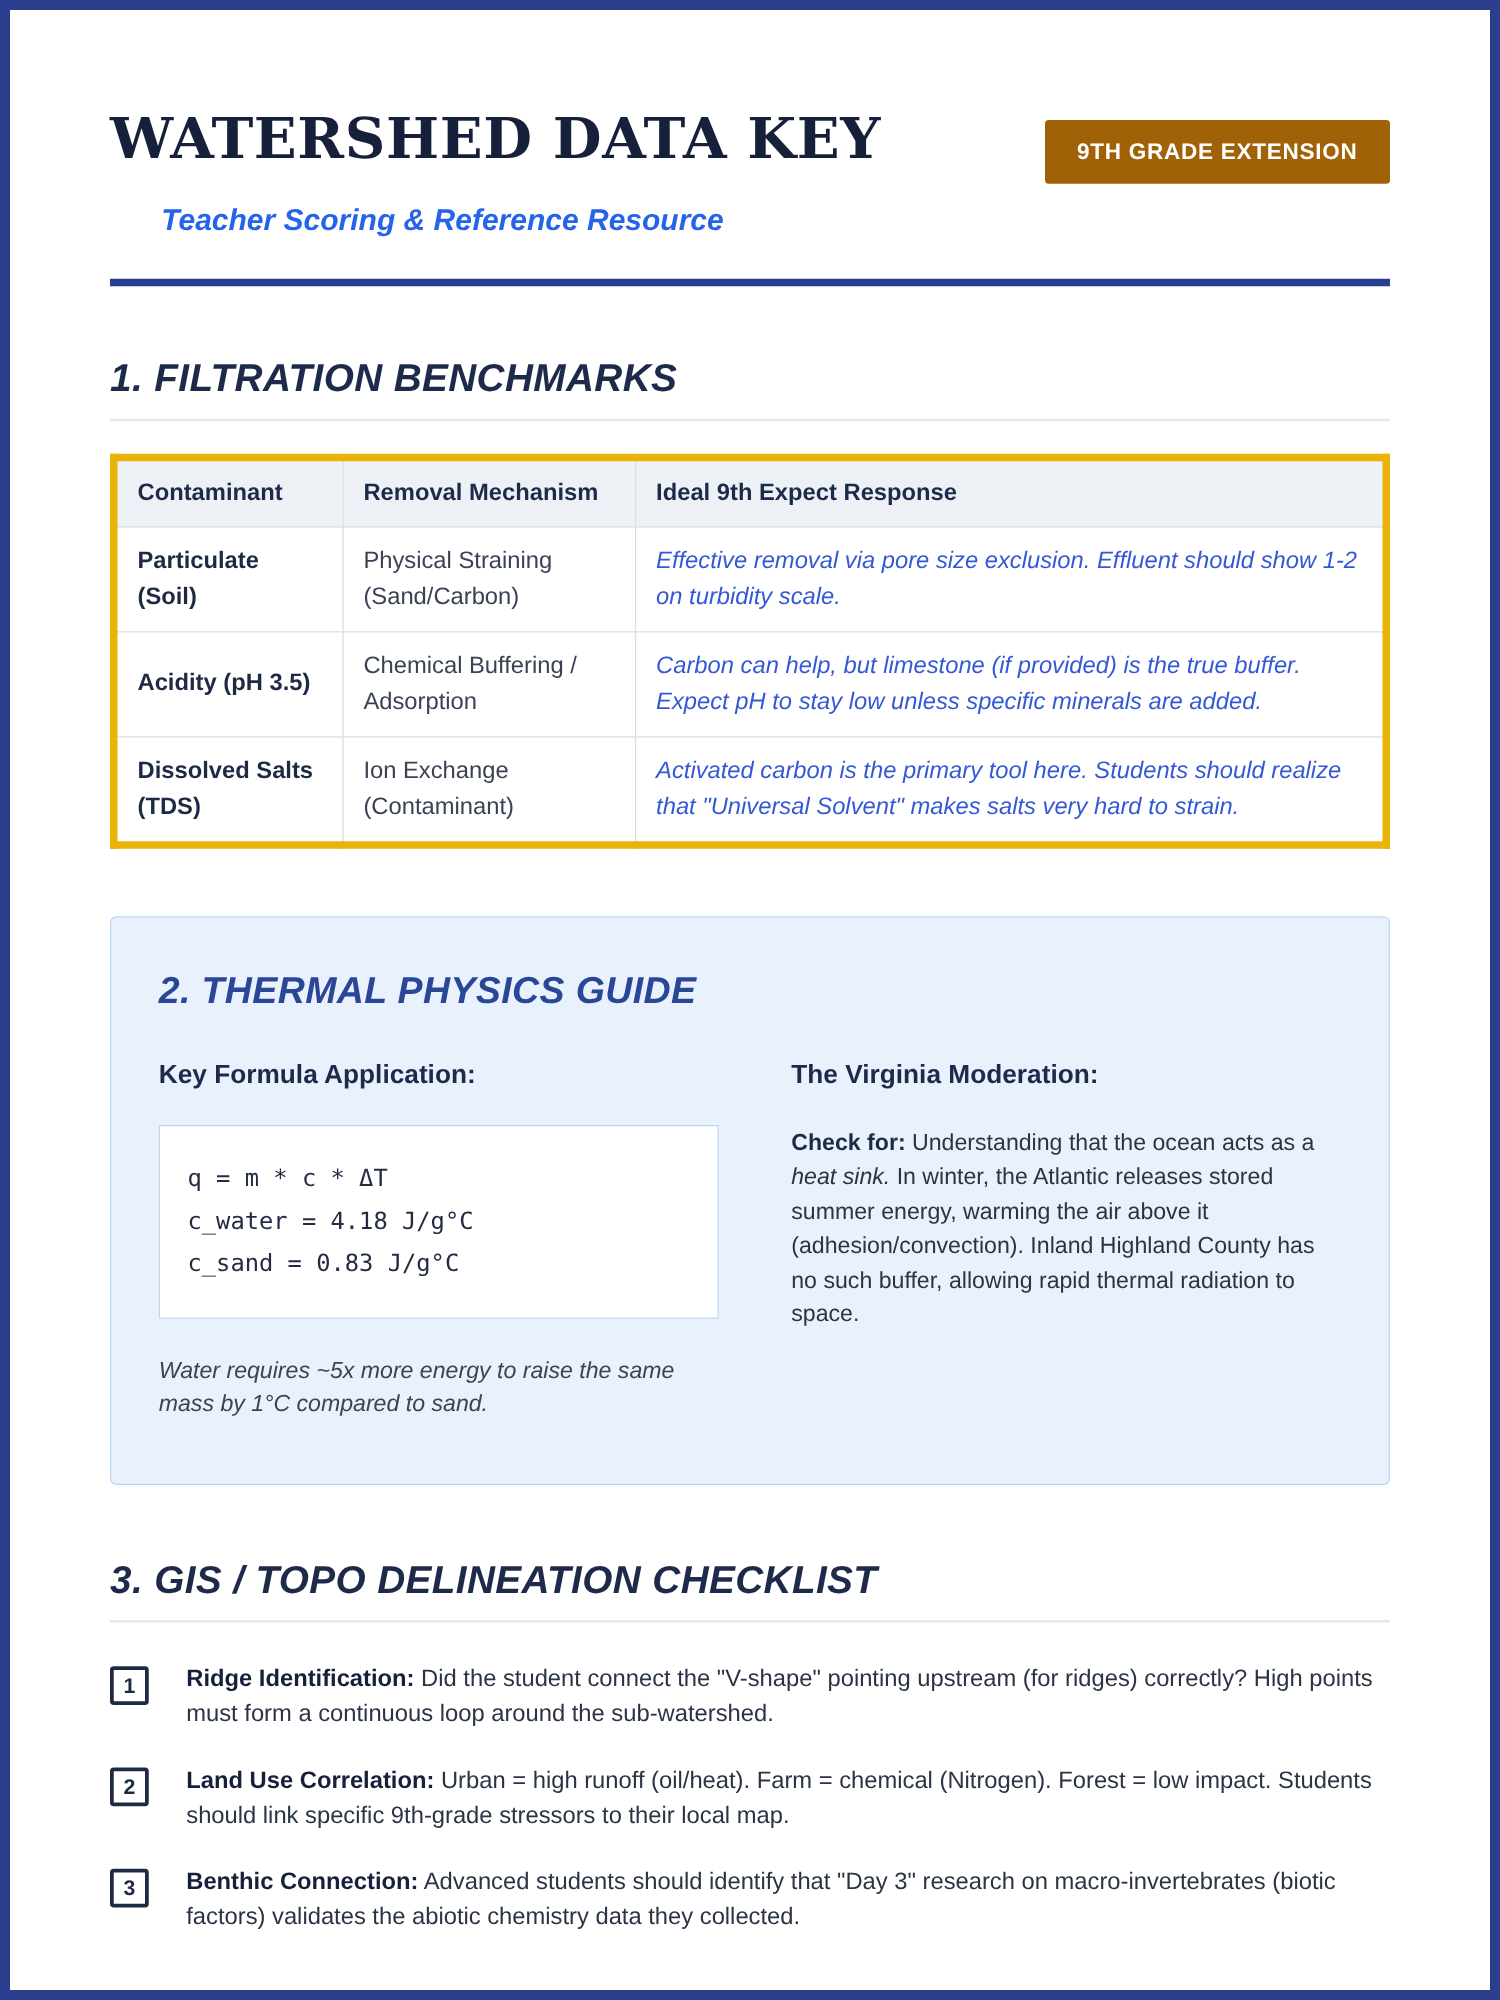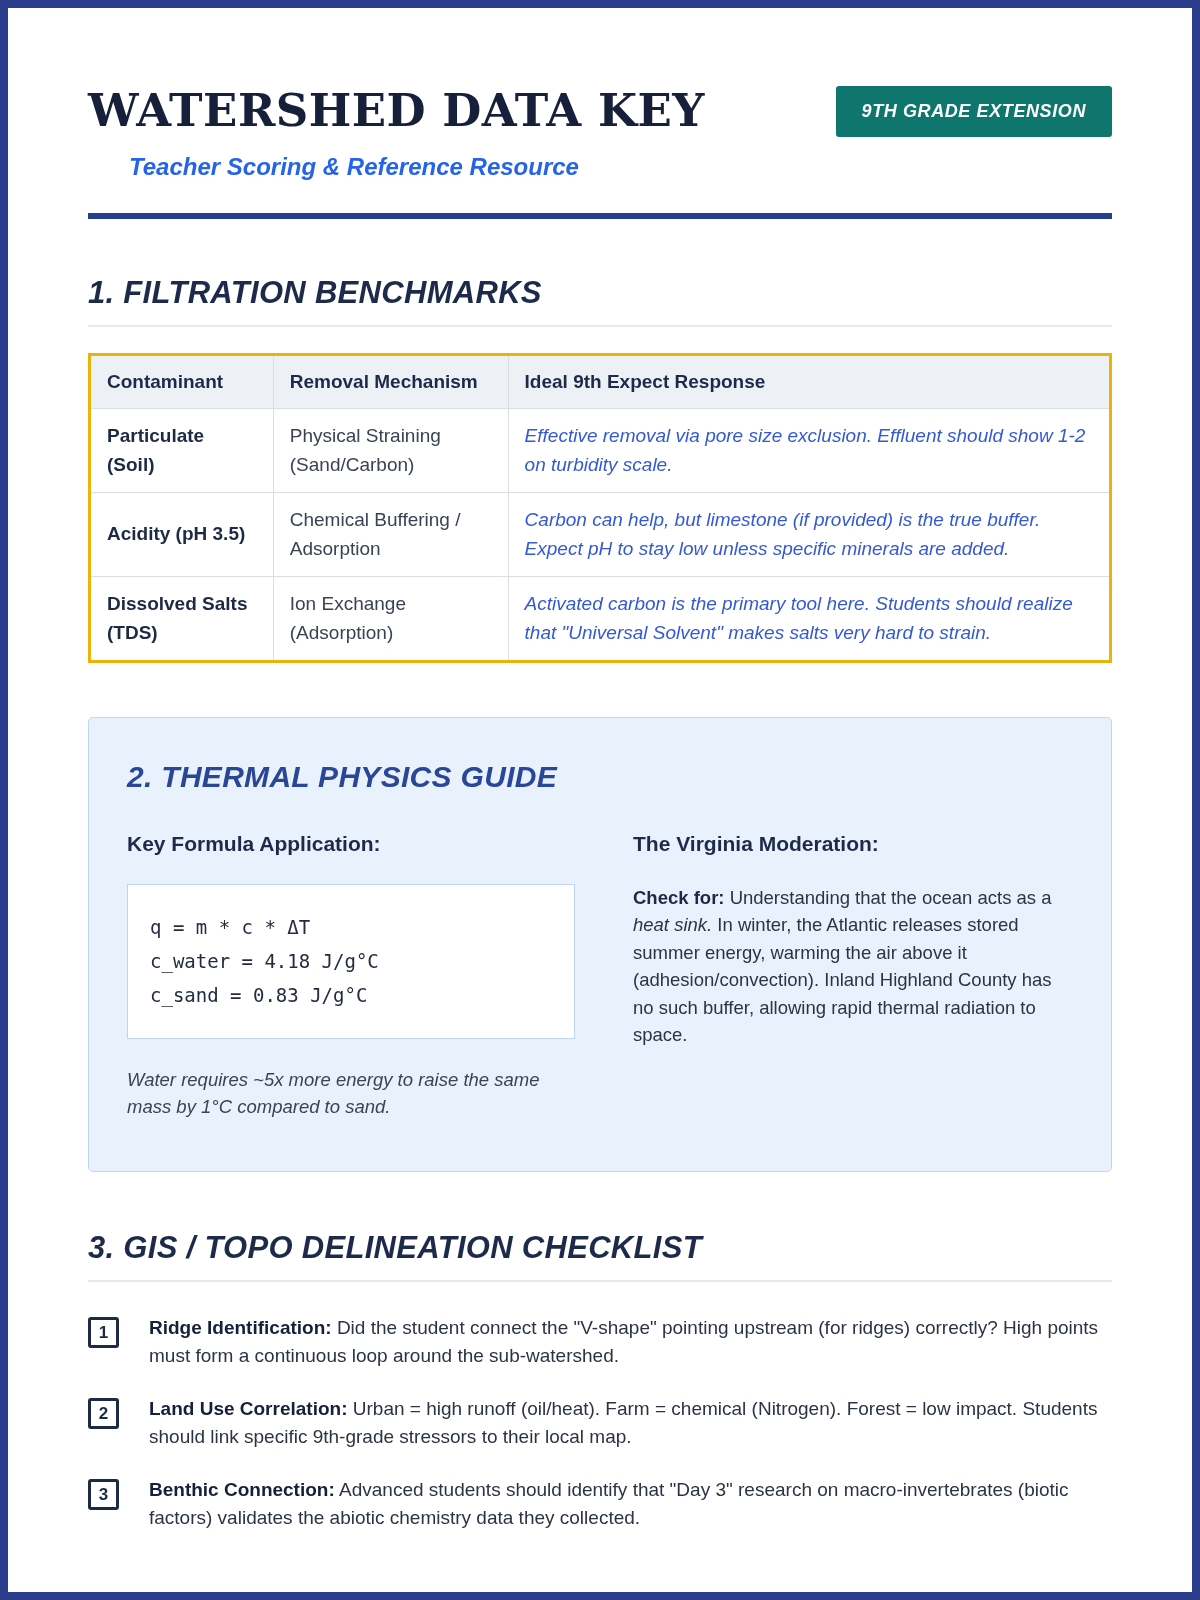--- a/index.html
+++ b/index.html
@@ -19,8 +19,8 @@
     font-weight:bold; font-size:45px; color:#17203a; letter-spacing:0.5px;
   }
   .badge {
-    background:#0f766e; color:#ffffff; font-weight:bold; font-size:18px;
-    padding:15px 26px; border-radius:3px; letter-spacing:0.6px; margin-top:2px; white-space:nowrap;font-style:italic;
+    background:#a16207; color:#ffffff; font-weight:bold; font-size:18px;
+    padding:15px 26px; border-radius:3px; letter-spacing:0.6px; margin-top:12px; white-space:nowrap;
   }
   .subtitle { margin-top:16px; font-size:24px; font-style:italic; font-weight:bold; color:#2563eb;margin-left:41px; }
   .header-rule { height:6px; background:#24408f; margin-top:32px; }

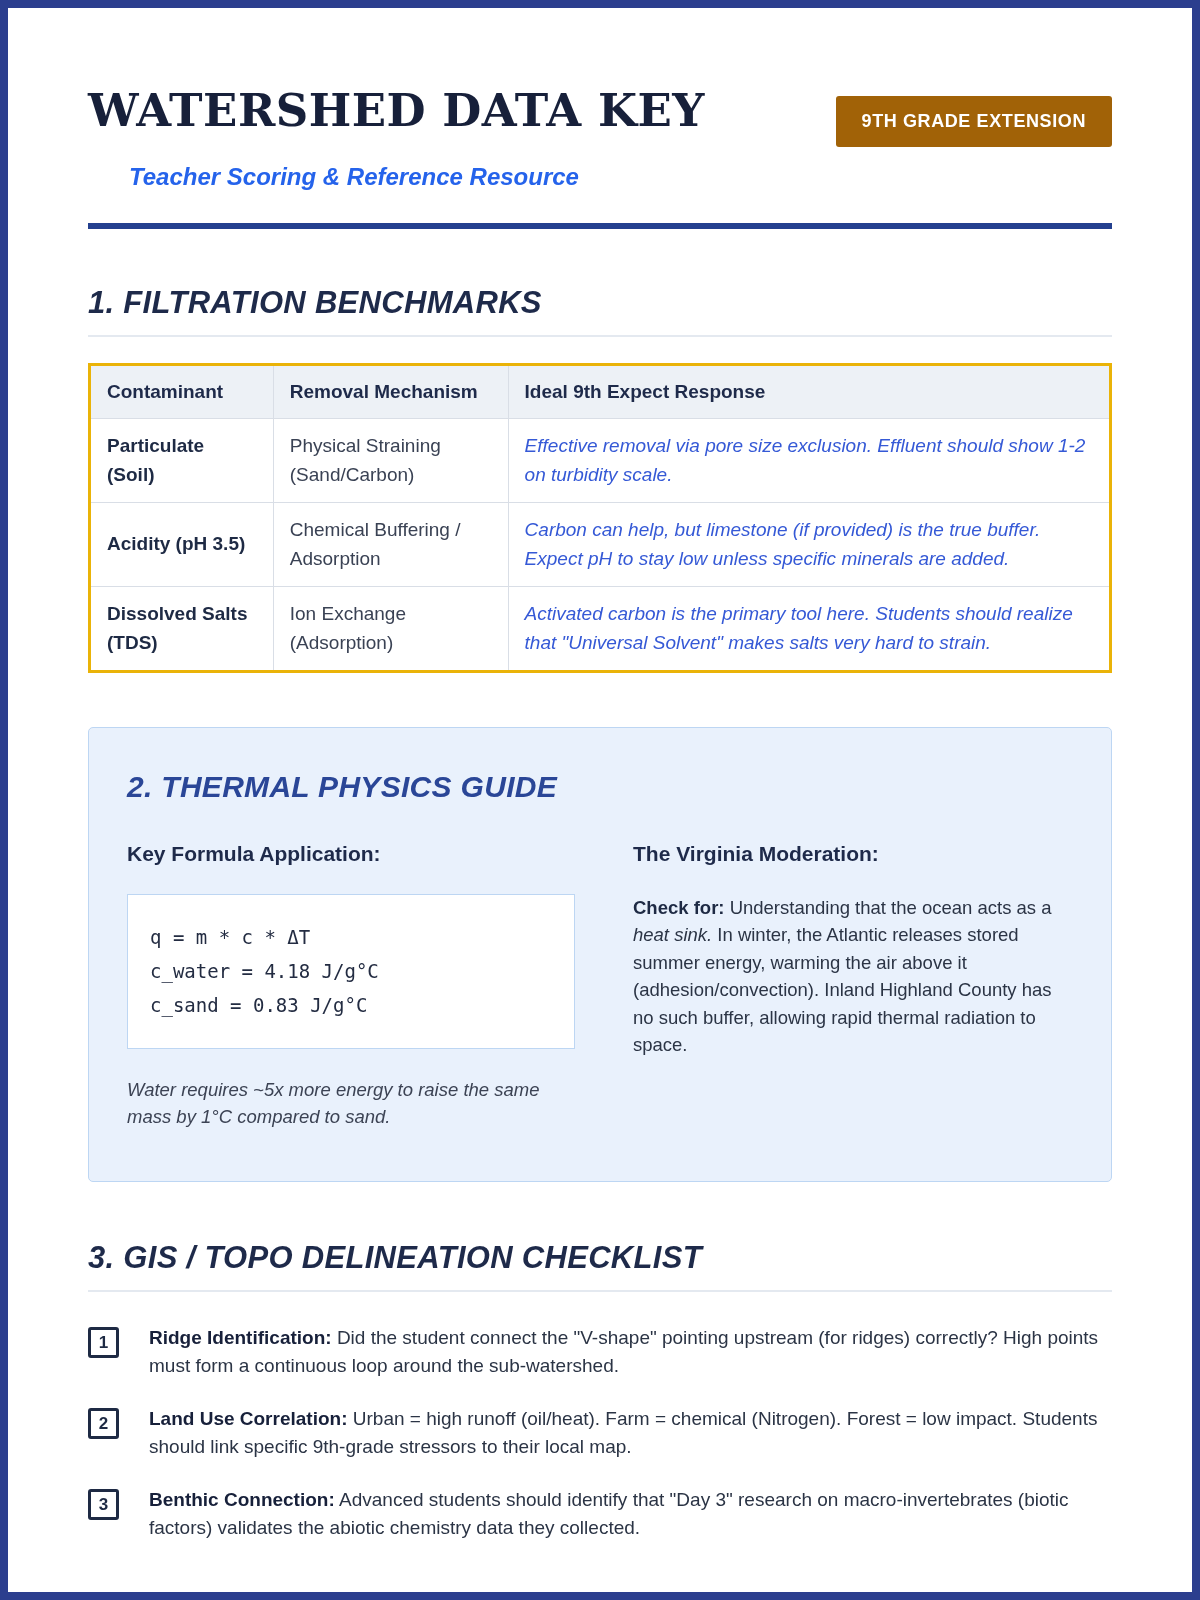--- a/index.html
+++ b/index.html
@@ -34,7 +34,7 @@
   .section-3 { margin-top:58px; }
 
   
-  table.benchmarks { width:100%; border-collapse:collapse; margin-top:26px; border:3px solid #eab308; }
+  table.benchmarks { width:100%; border-collapse:collapse; margin-top:26px; border:6px solid #eab308; }
   table.benchmarks th {
     background:#edf1f6; text-align:left; font-size:19px; font-weight:bold; color:#1e2a4a;
     padding:15px 16px; border:1px solid #d9dee6;

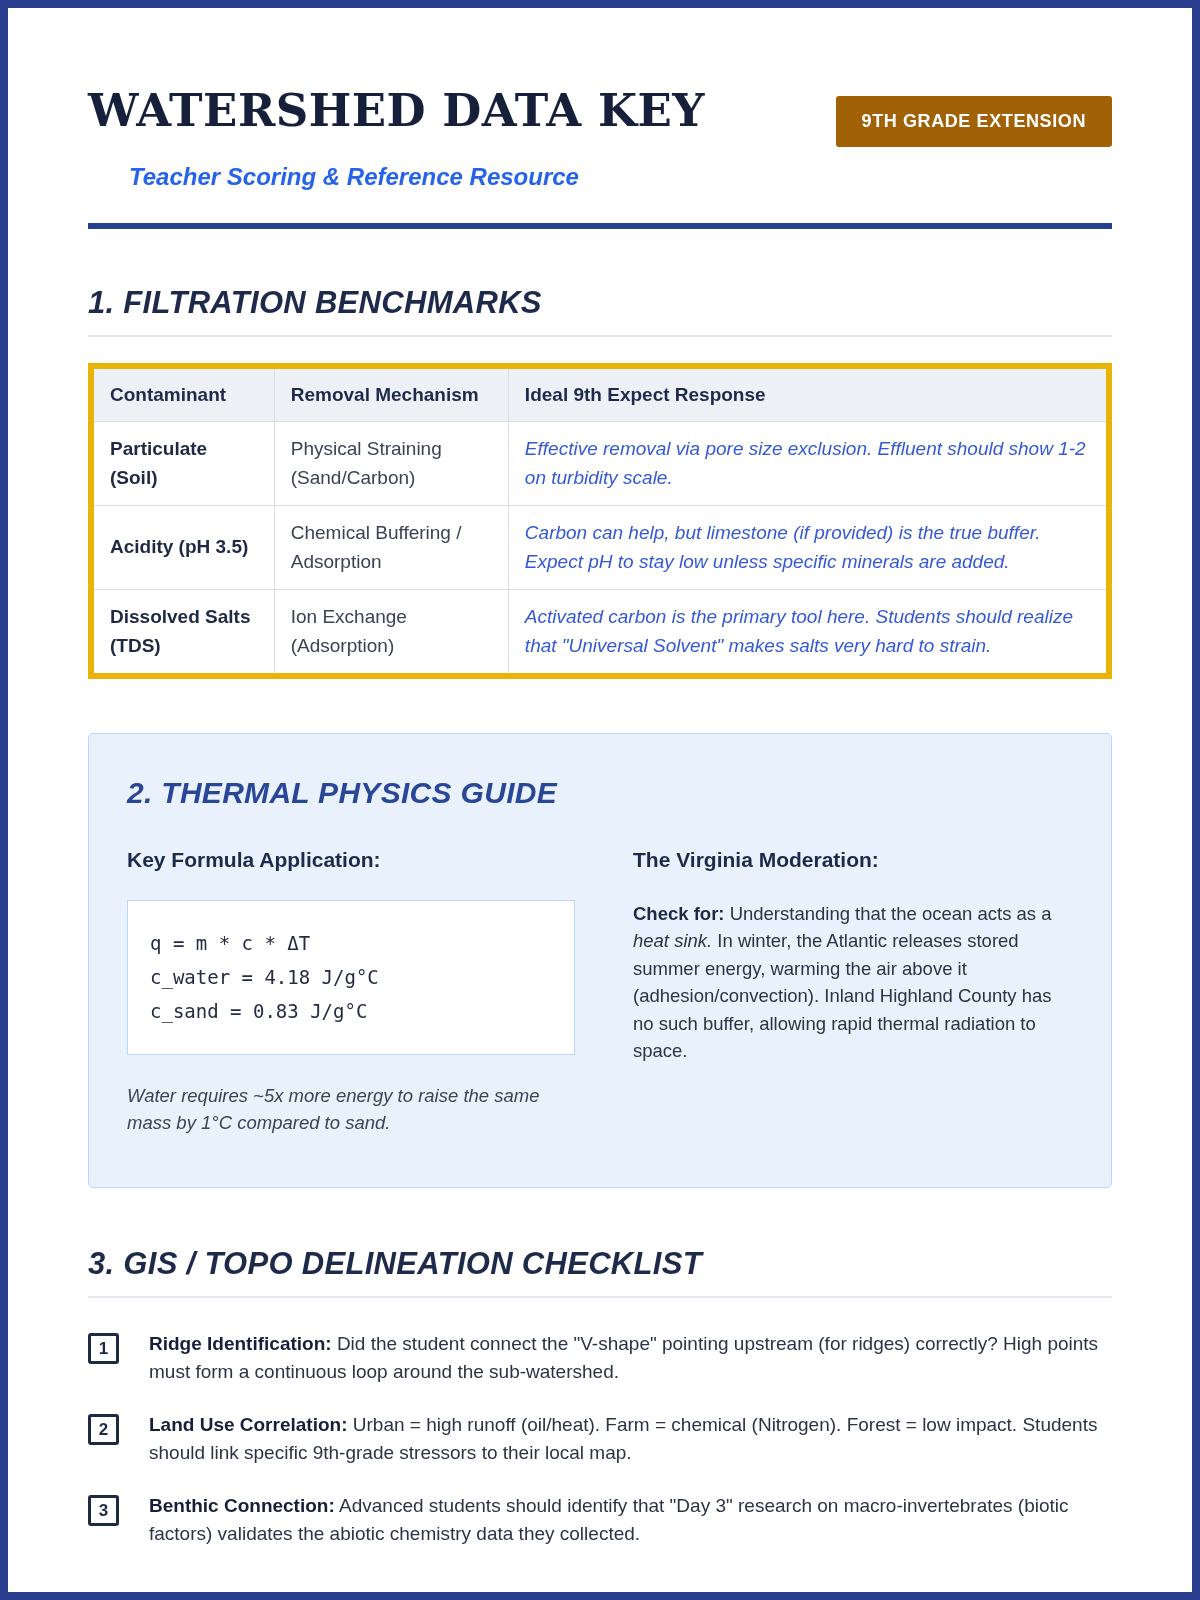--- a/index.html
+++ b/index.html
@@ -122,7 +122,7 @@
         </tr>
         <tr>
           <td class="c-contaminant">Dissolved Salts (TDS)</td>
-          <td class="c-mechanism">Ion Exchange (Adsorption)</td>
+          <td class="c-mechanism">Ion Exchange (Contaminant)</td>
           <td class="c-response">Activated carbon is the primary tool here. Students should realize that "Universal Solvent" makes salts very hard to strain.</td>
         </tr>
       </tbody>

